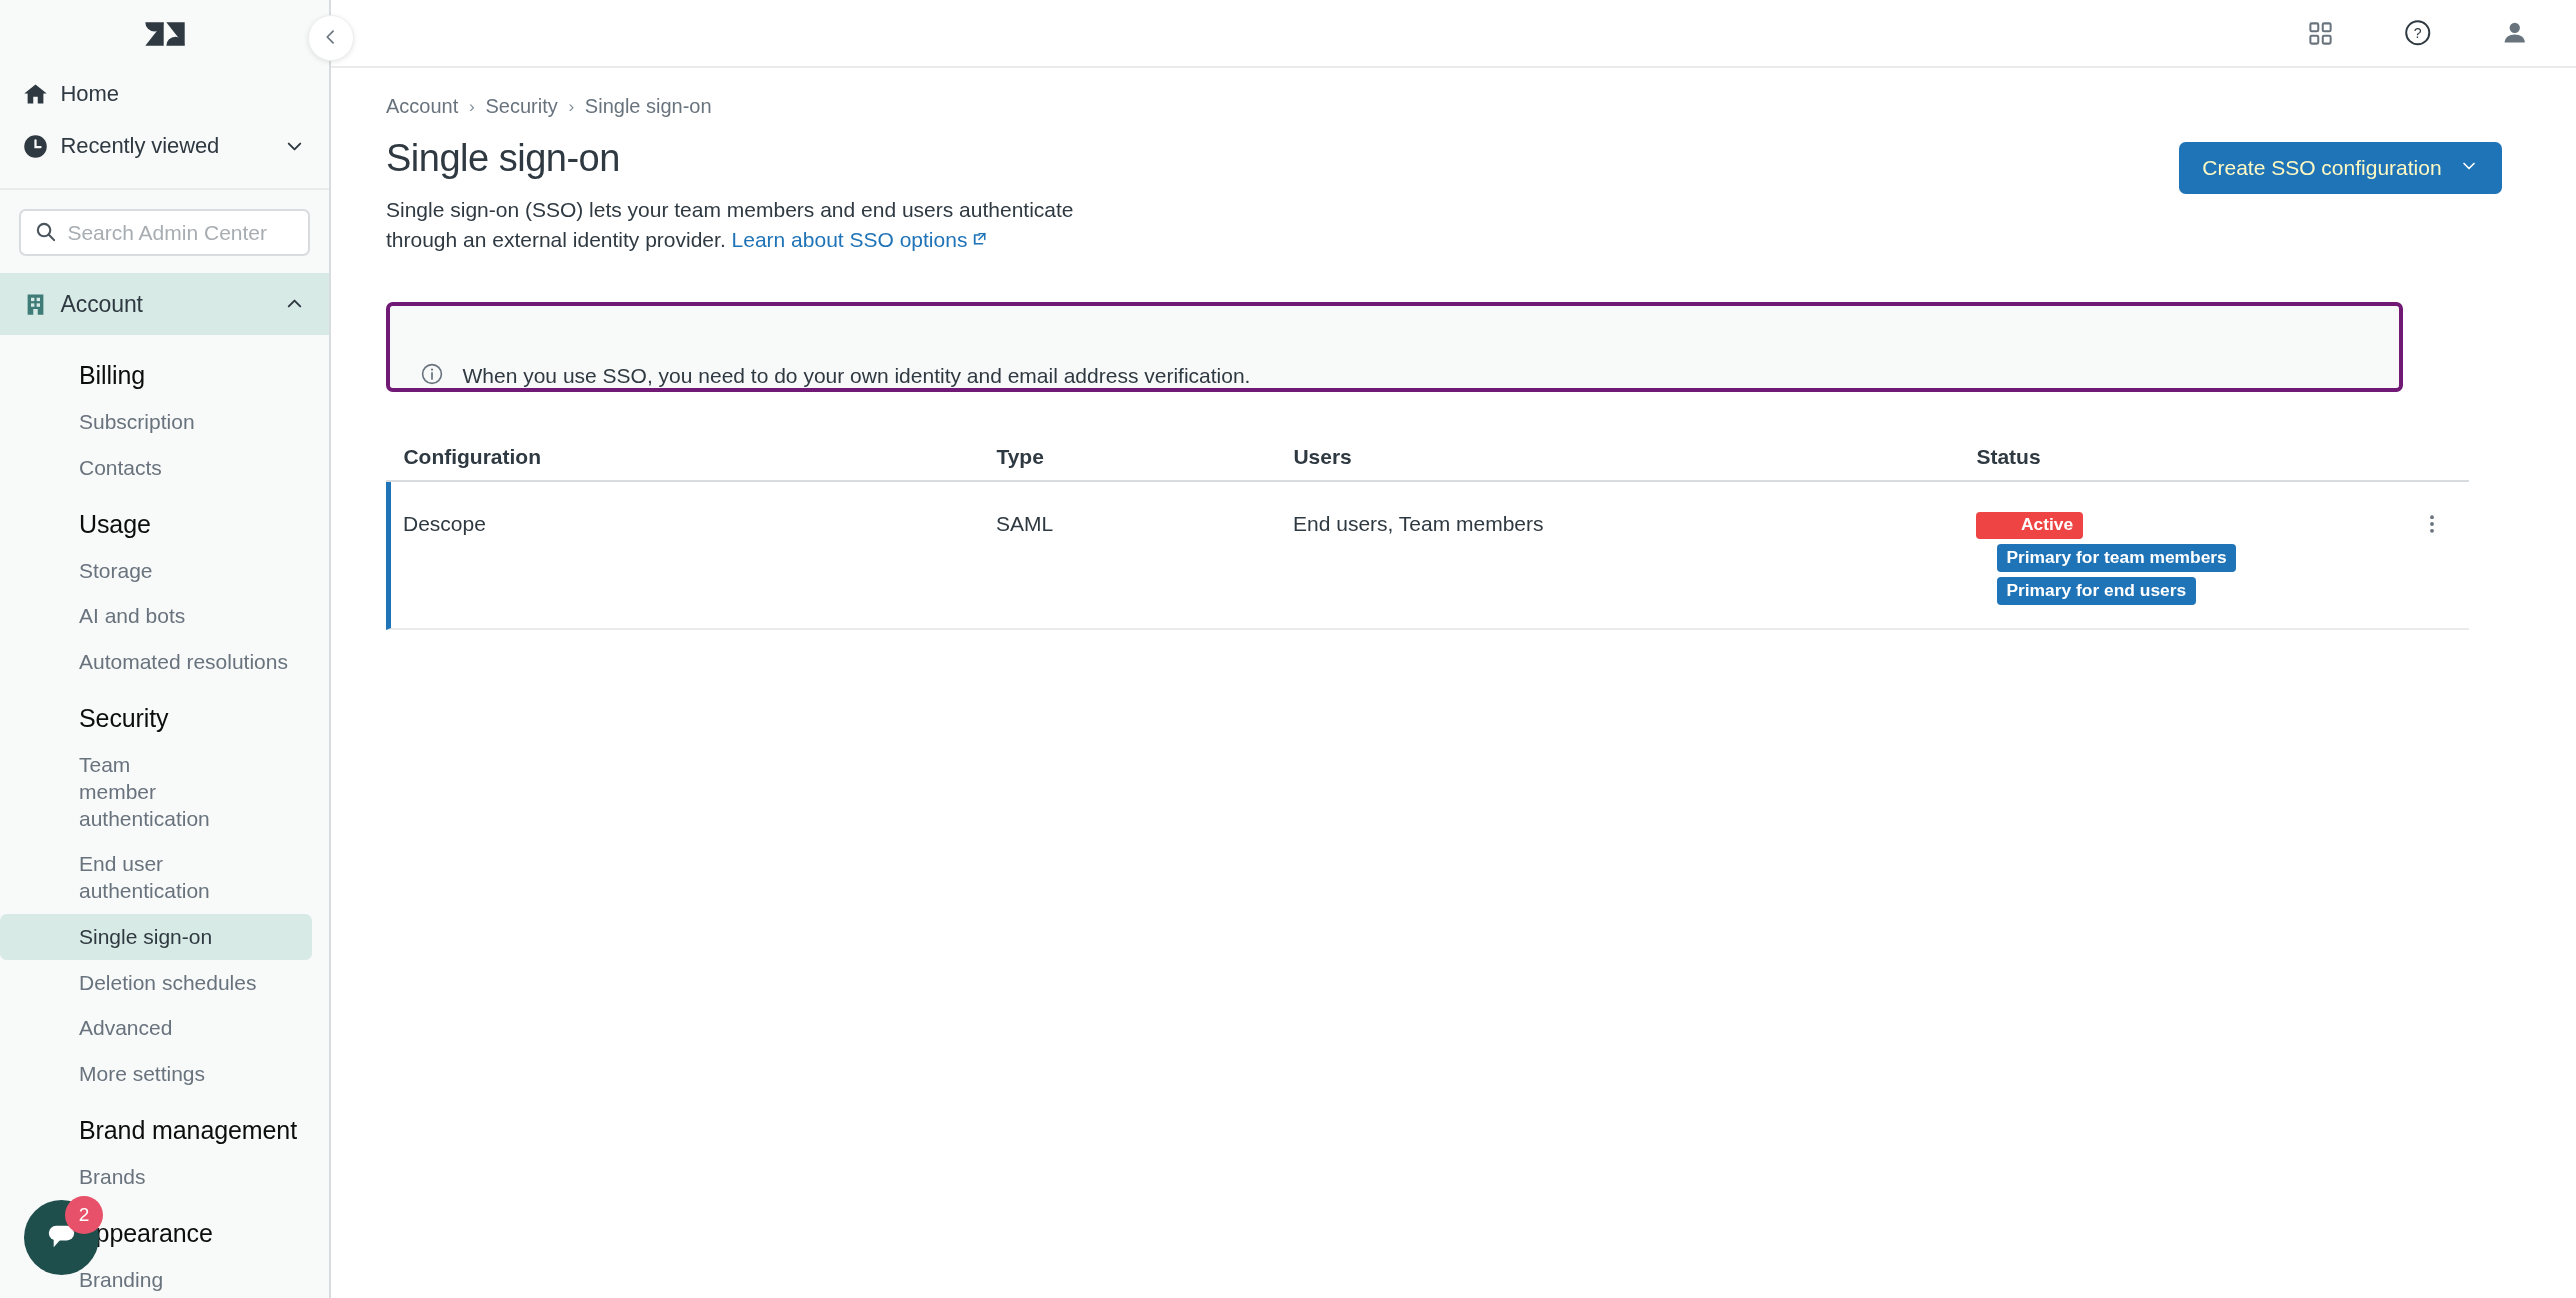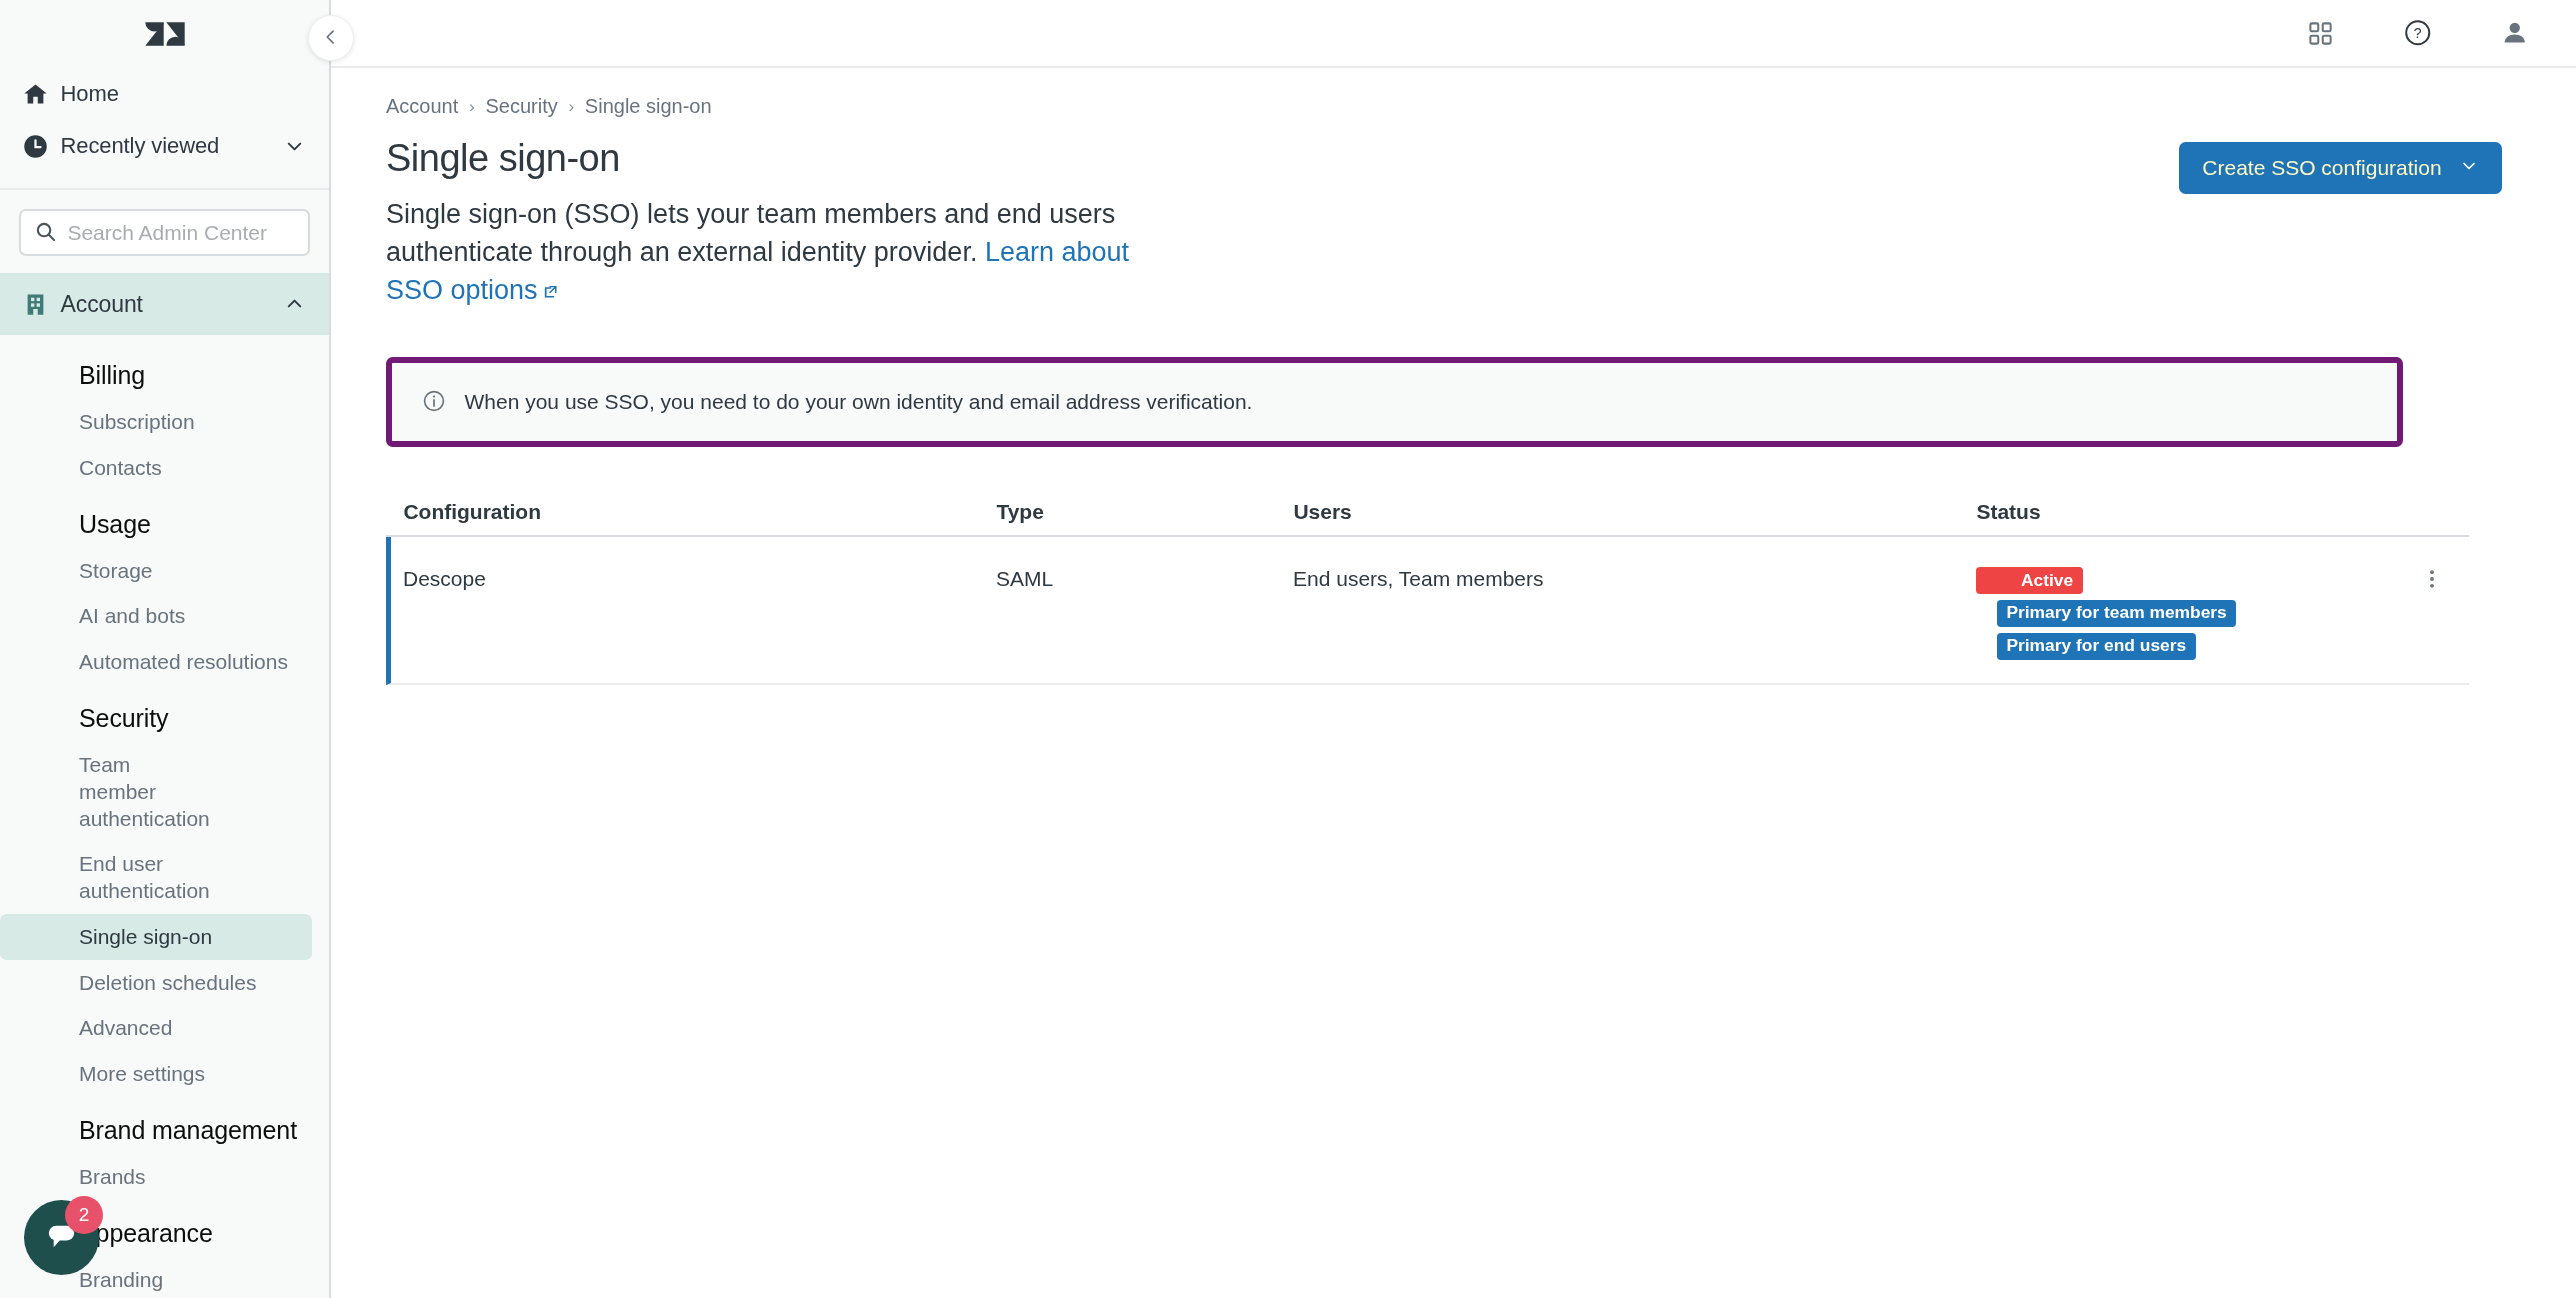--- a/index.html
+++ b/index.html
@@ -98,7 +98,7 @@
 
   .page-head { display: flex; justify-content: space-between; align-items: flex-start; padding-right: 74px; }
   .page-title { font-size: 38px; color: #2f3941; font-weight: 400; margin: 19px 0 14.8px 0; letter-spacing: -0.5px; }
-  .page-desc { font-size: 27px; color: #2f3941; line-height: 1.42; max-width: 758px; }
+  .page-desc { font-size: 21px; color: #2f3941; line-height: 1.42; max-width: 758px; }
   .page-desc a { color: #1f73b7; text-decoration: none; }
   .ext-ic { display: inline-block; vertical-align: -0.7px; margin-left: 4px; }
 

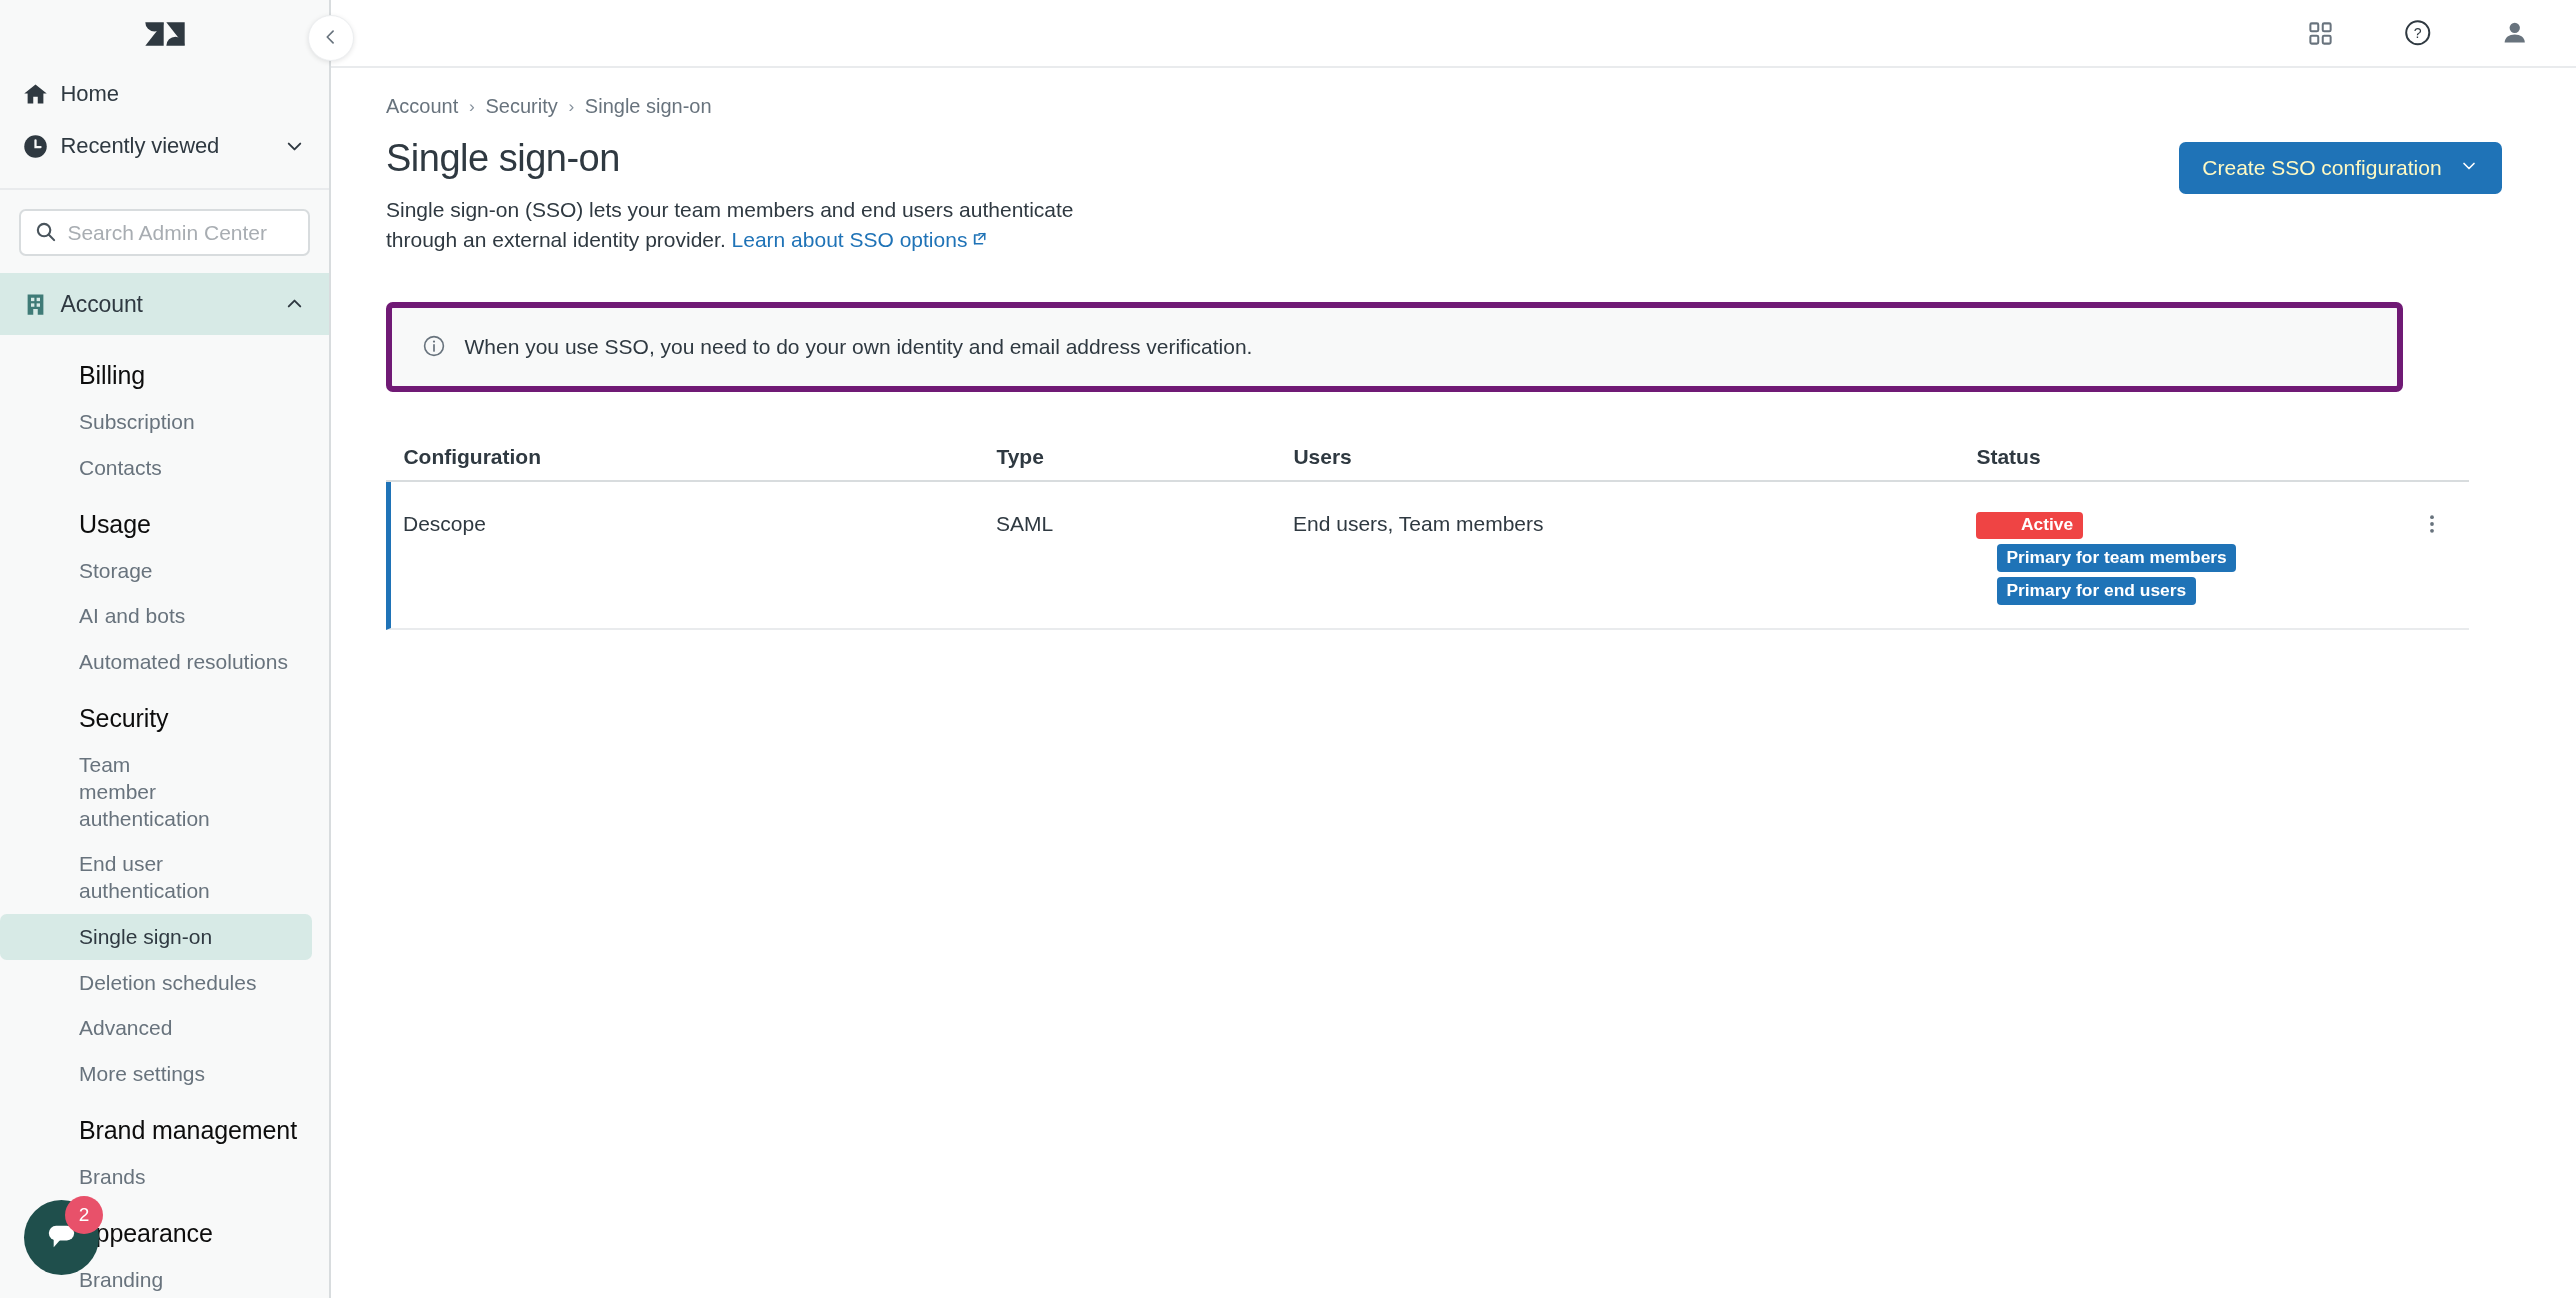--- a/index.html
+++ b/index.html
@@ -113,8 +113,8 @@
 
   .info-card {
     margin: 47px 173px 0 0;
-    background: #f8f9f9; border: 6px solid #701a75; border-radius: 6.7px;
-    height: 90px; display: flex; align-items: center; padding: 0 29.5px;
+    background: #f8f9f9; border: 4px solid #701a75; border-radius: 6.7px;
+    height: 90px; display: flex; align-items: flex-end; padding: 0 29.5px;
   }
   .info-card .txt { font-size: 21px; color: #2f3941; margin-left: 19px; }
 

